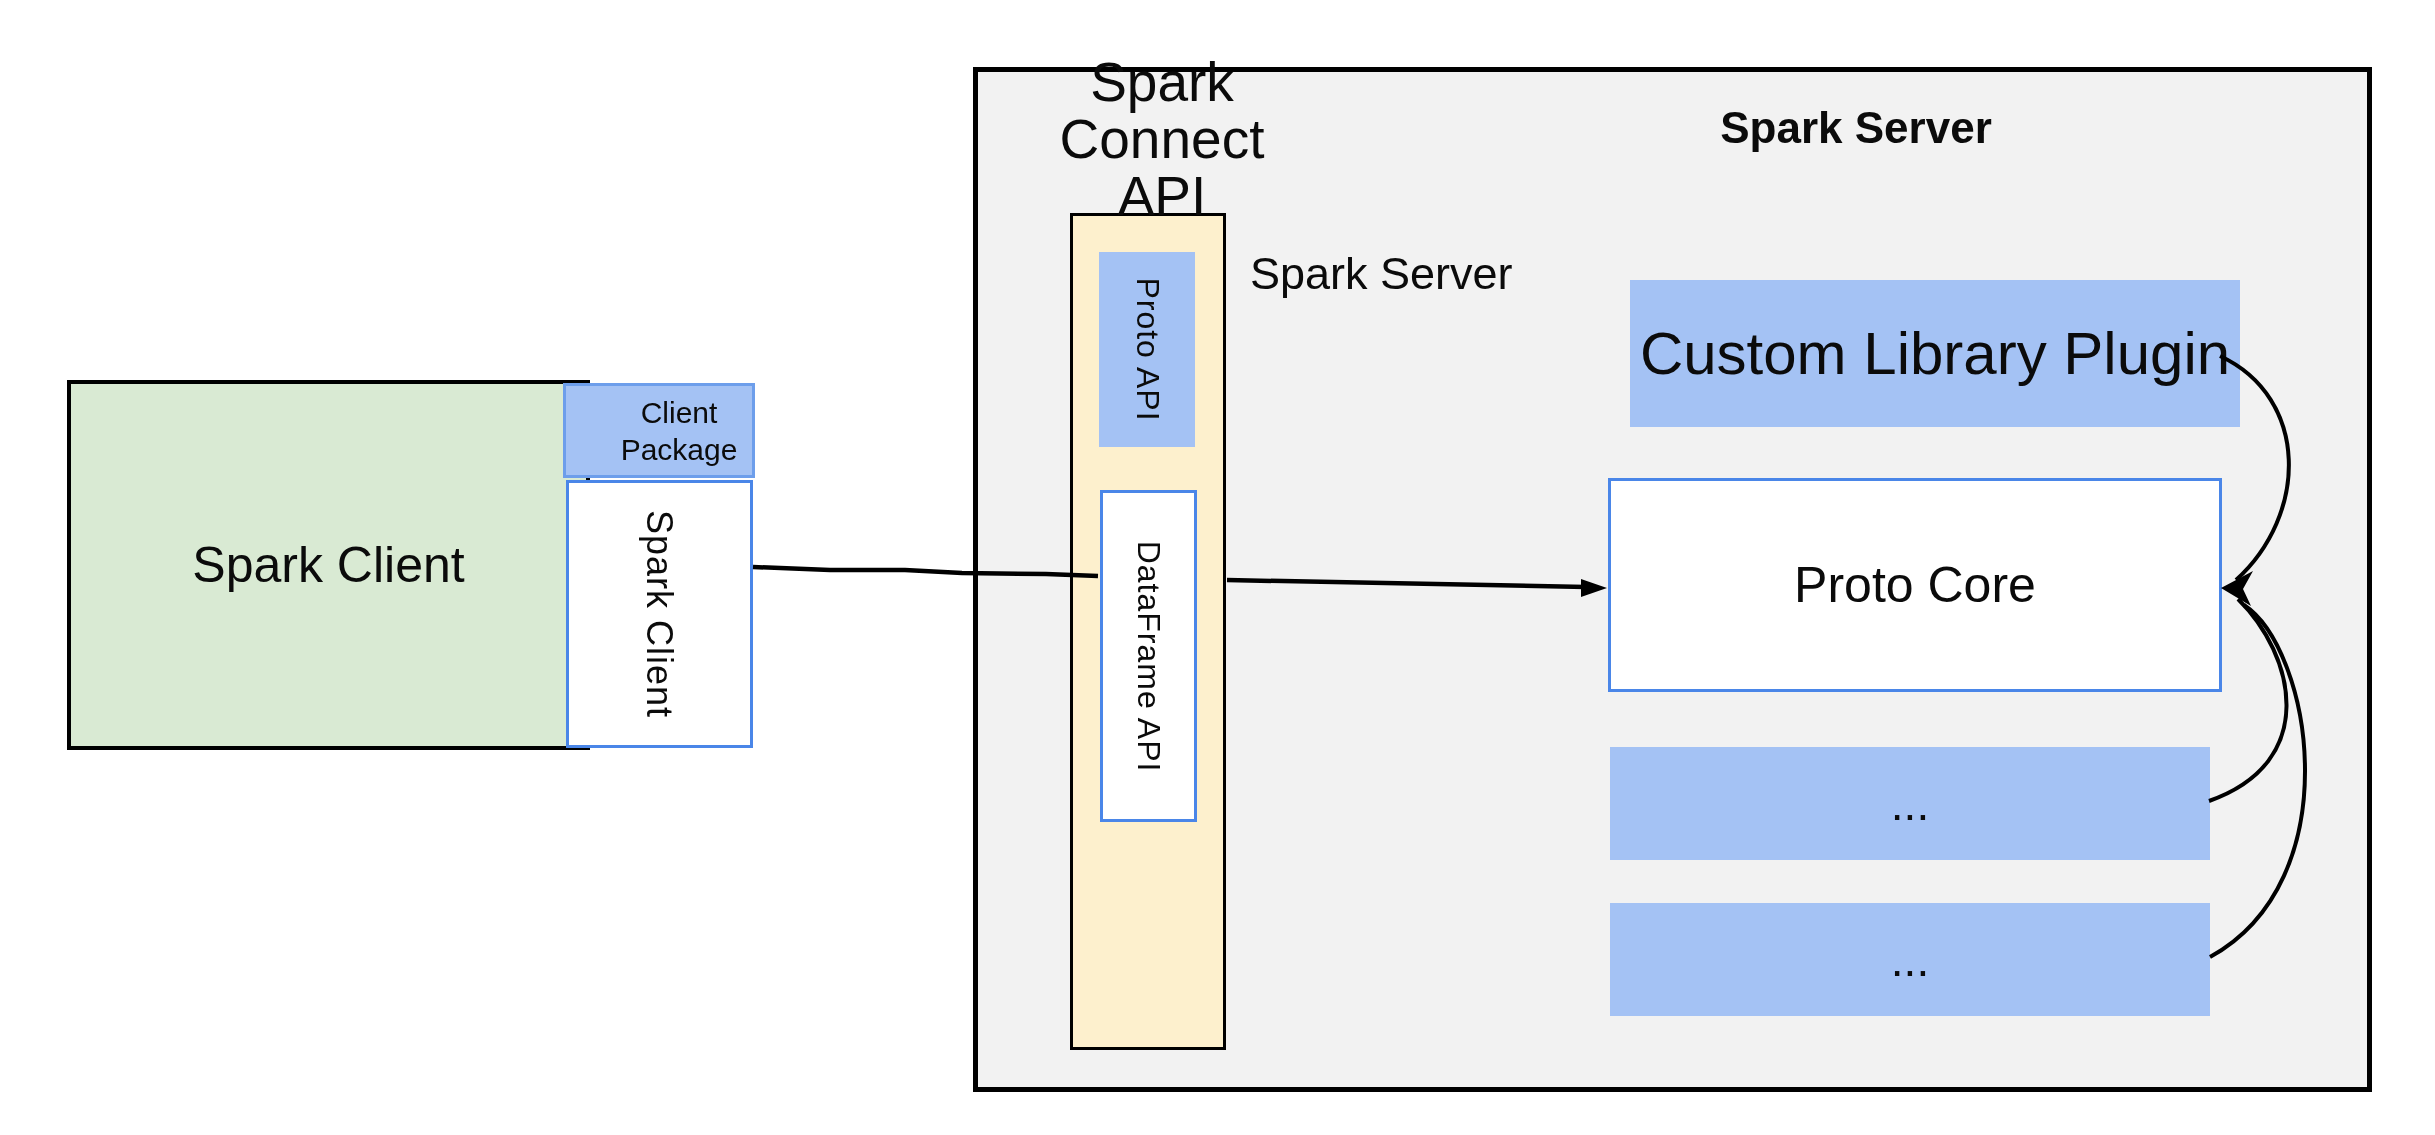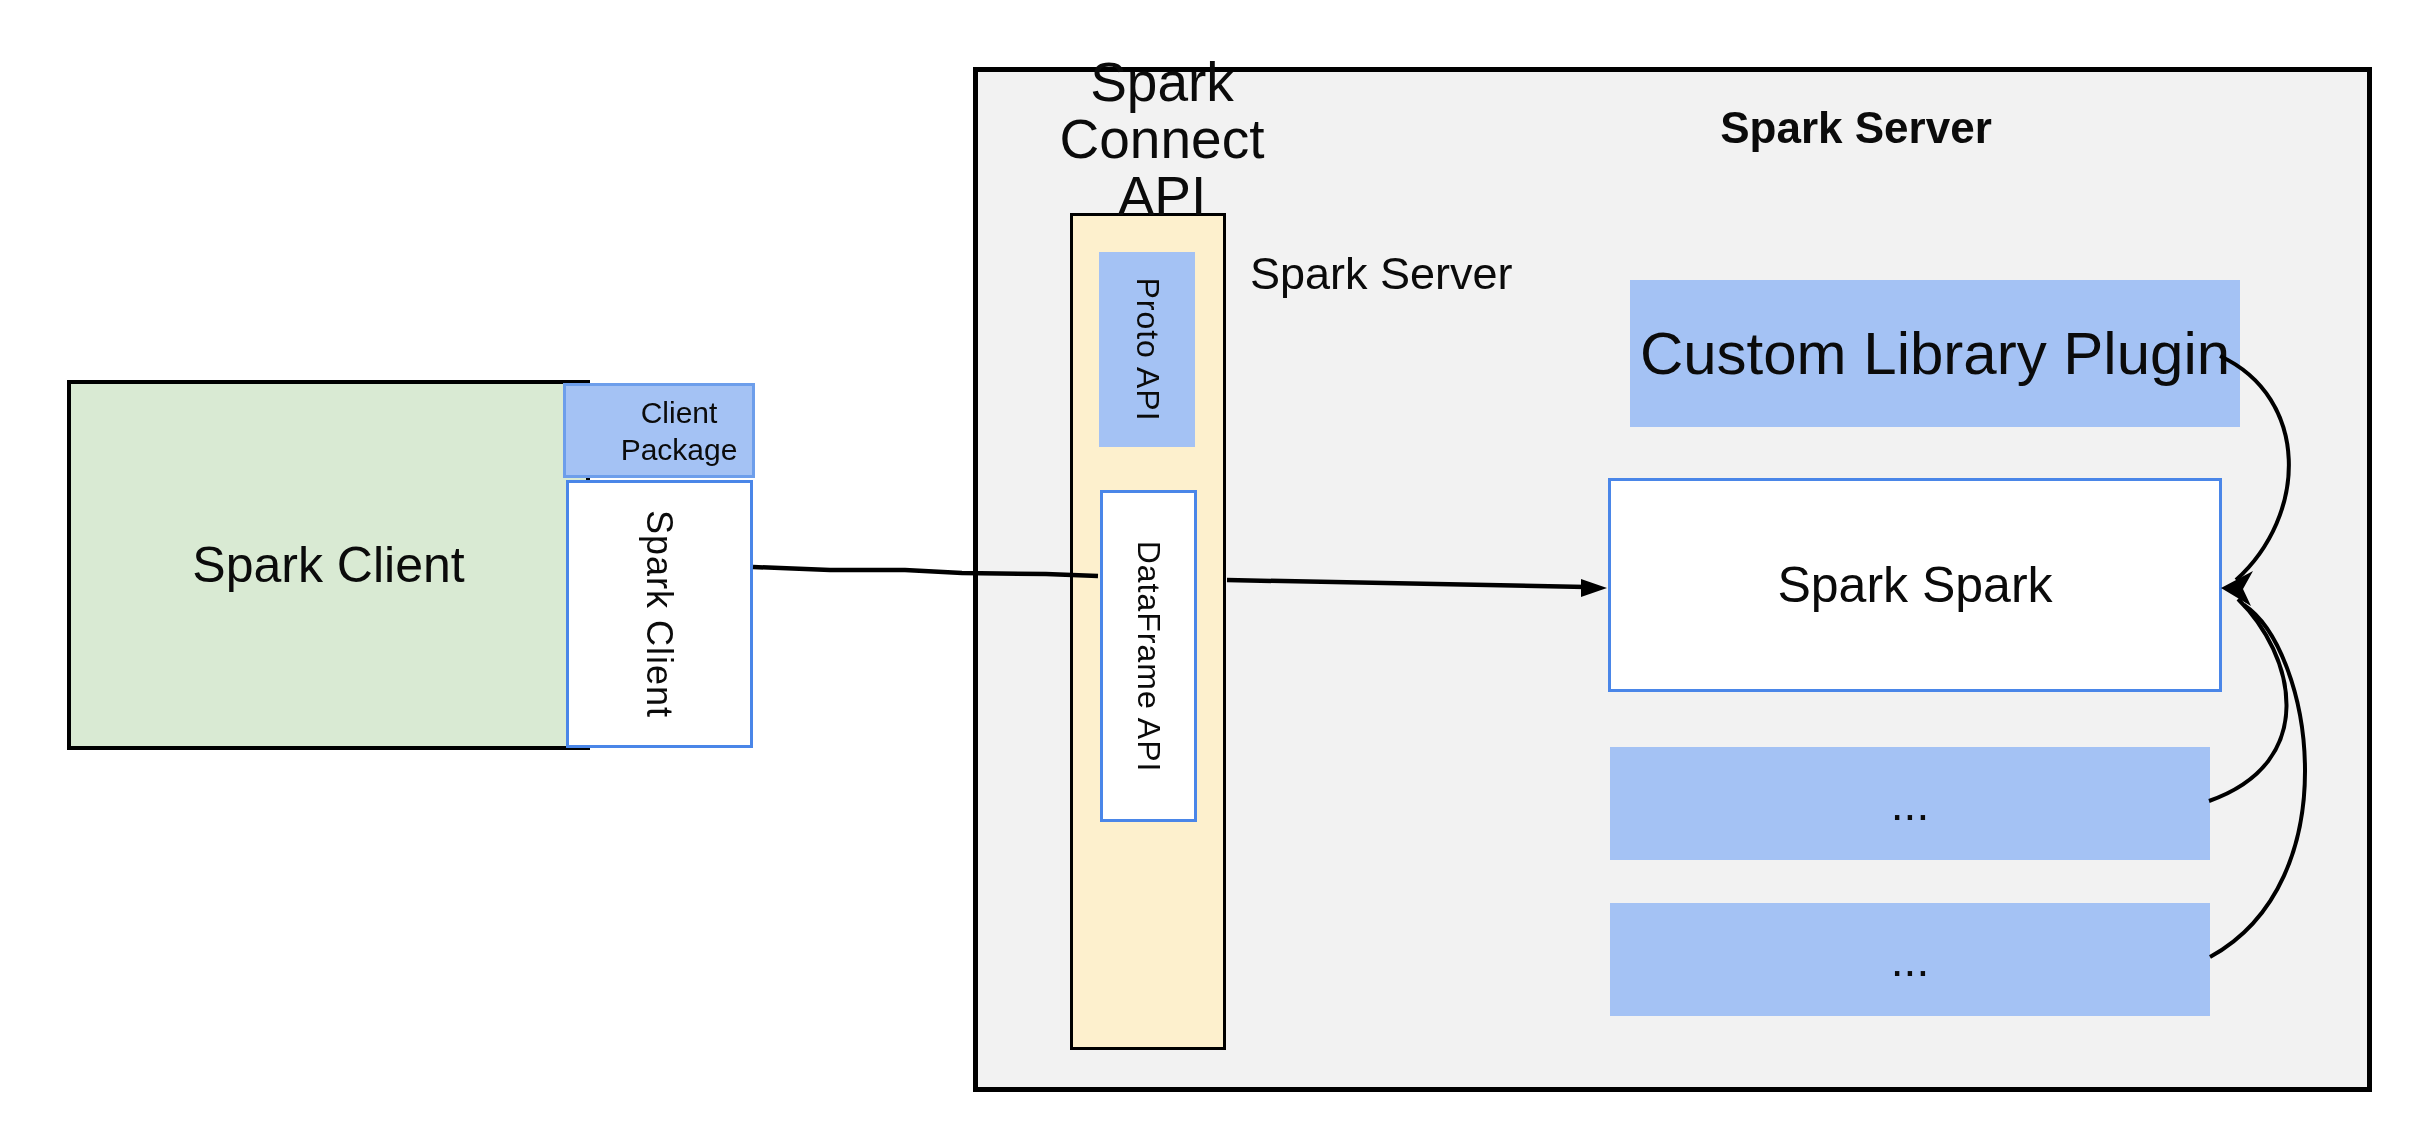--- a/index.html
+++ b/index.html
@@ -92,7 +92,7 @@
   </div>
 
   <div class="box core-box">
-    <span>Spark Spark</span>
+    <span>Proto Core</span>
   </div>
 
   <div class="box slot-box slot-1">

